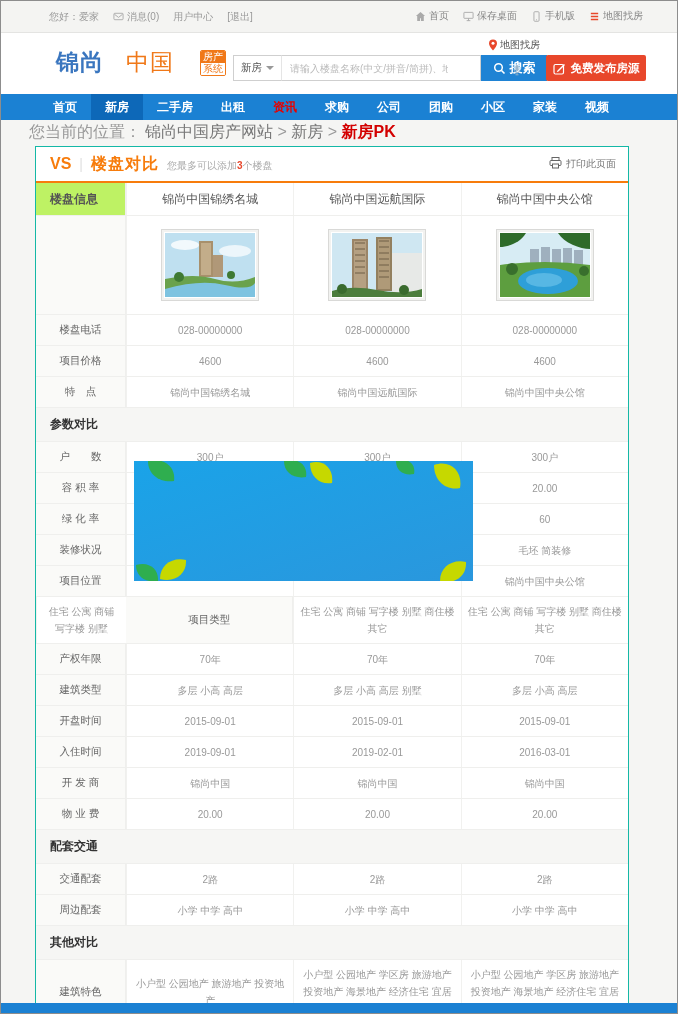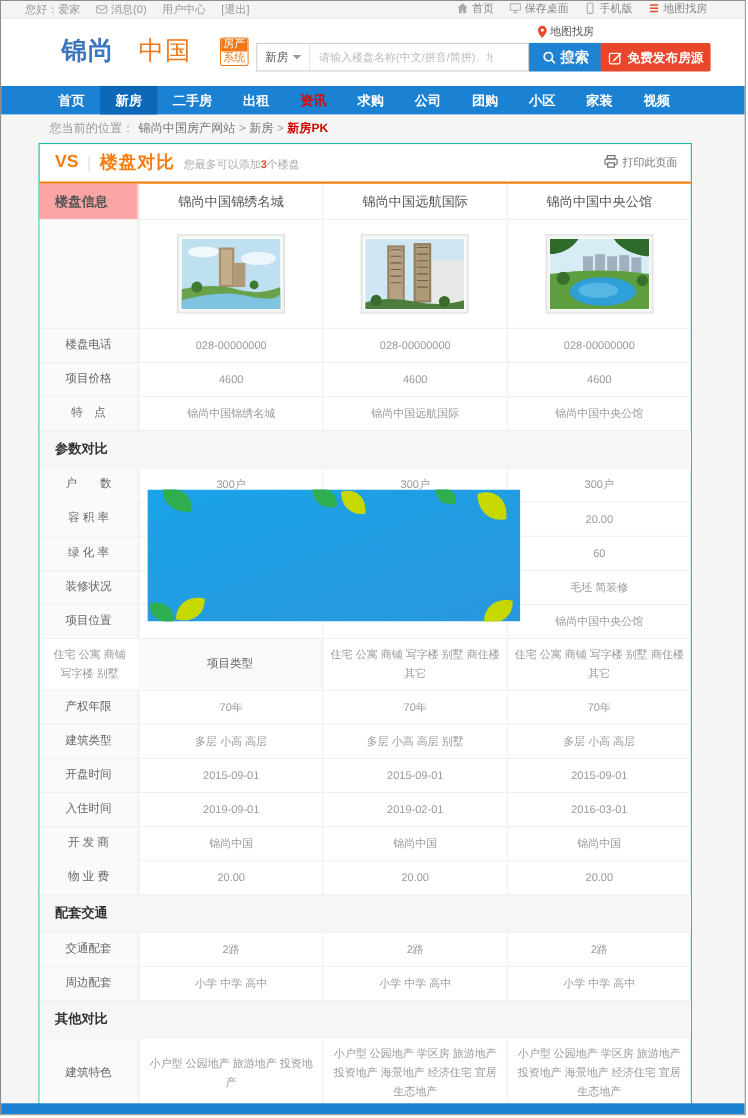--- a/index.html
+++ b/index.html
@@ -7,7 +7,7 @@
   .page { width:678px; height:1014px; border:1px solid #8d8d8d; background:#f5f5f3; overflow:hidden; position:relative; }
 
   
-  .topbar { height:16px; background:#f4f4f2; border-bottom:1px solid #e4e4e2; display:flex; align-items:center; font-size:10px; color:#999; padding:0 34px 0 22px; }
+  .topbar { height:32px; background:#f4f4f2; border-bottom:1px solid #e4e4e2; display:flex; align-items:center; font-size:10px; color:#999; padding:0 34px 0 48px; }
   .topbar .grow { flex:1; }
   .tb-item { margin-right:14px; display:inline-flex; align-items:center; gap:3px; color:#999; cursor:pointer; }
   .tb-right .tb-item { margin:0 0 0 14px; color:#888; }

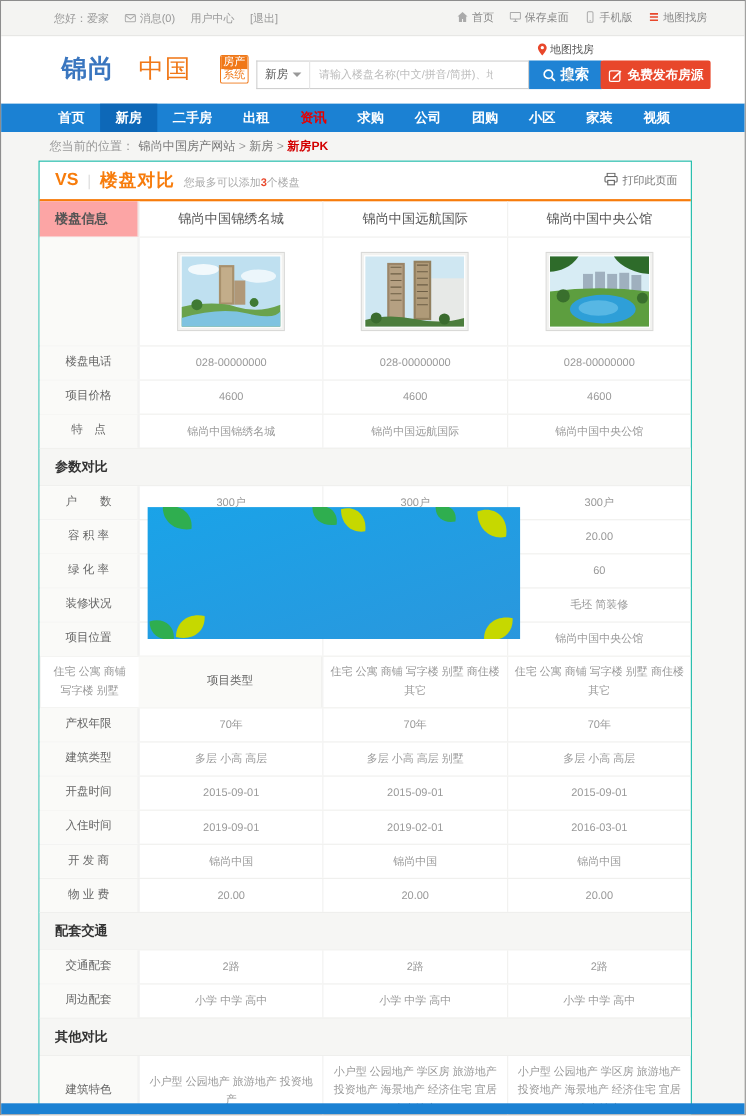--- a/index.html
+++ b/index.html
@@ -42,7 +42,7 @@
   .nav-item.active { background:#0d68b8; }
 
   
-  .crumbs { height:24px; display:flex; align-items:center; padding-left:44px; font-size:11px; color:#999; gap:4px; }
+  .crumbs { height:24px; display:flex; align-items:center; padding-left:28px; font-size:16px; color:#999; gap:4px; }
   .crumbs a { color:#777; text-decoration:none; cursor:pointer; }
   .crumbs .cur { color:#d30000; font-weight:bold; }
 

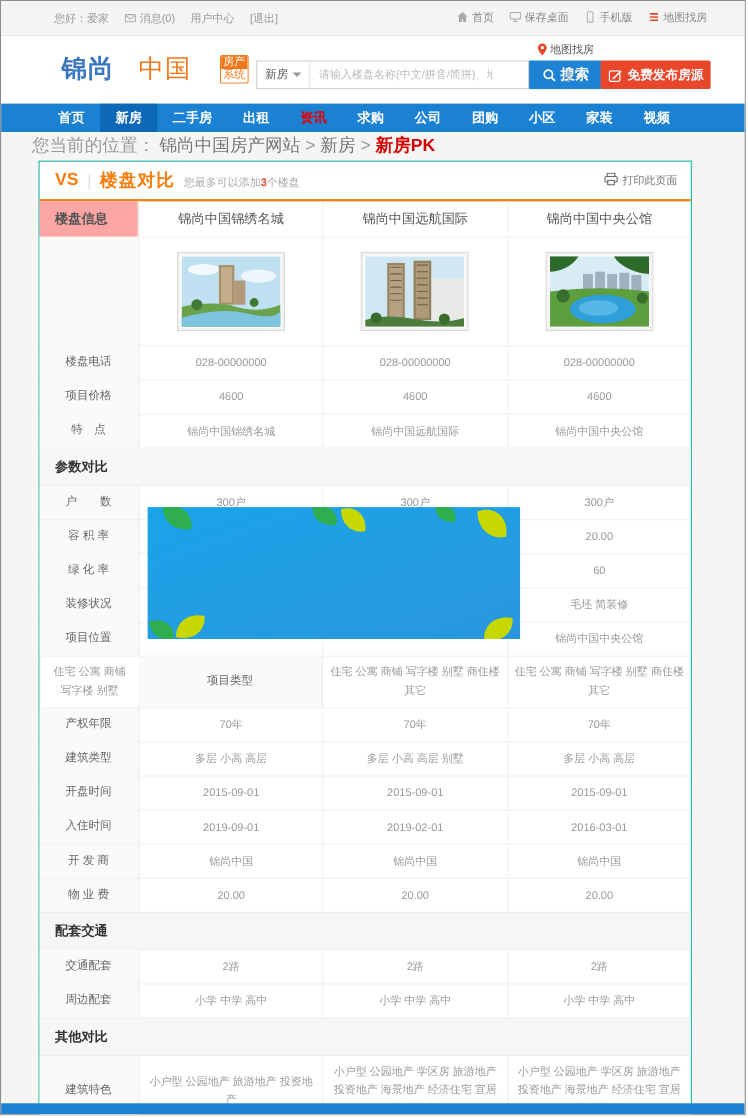--- a/index.html
+++ b/index.html
@@ -62,7 +62,7 @@
   .trow:first-child { border-top:none; }
   .tcell { display:flex; align-items:center; justify-content:center; text-align:center; font-size:10px; color:#999; padding:6px 6px; min-height:30px; border-left:1px solid #f1f1ef; line-height:1.7; }
   .tlabel { background:#fafaf8; border-left:none; border-right:1px solid #efefed; color:#666; font-size:10.5px; justify-content:center; white-space:pre; }
-  .thead-row .tlabel { justify-content:flex-start; padding-left:14px; color:#333; font-weight:bold; font-size:11px; background:#fca5a5; }
+  .thead-row .tlabel { justify-content:flex-start; padding-left:14px; color:#333; font-weight:bold; font-size:11px; background:#bef264; }
   .thead-row .tcell { color:#555; font-size:12px; min-height:28px; }
   .tsection { border-top:1px solid #efefed; background:#f6f6f4; font-size:12px; font-weight:bold; color:#333; padding:8px 0 8px 14px; }
   .img-row .tcell { min-height:98px; }

